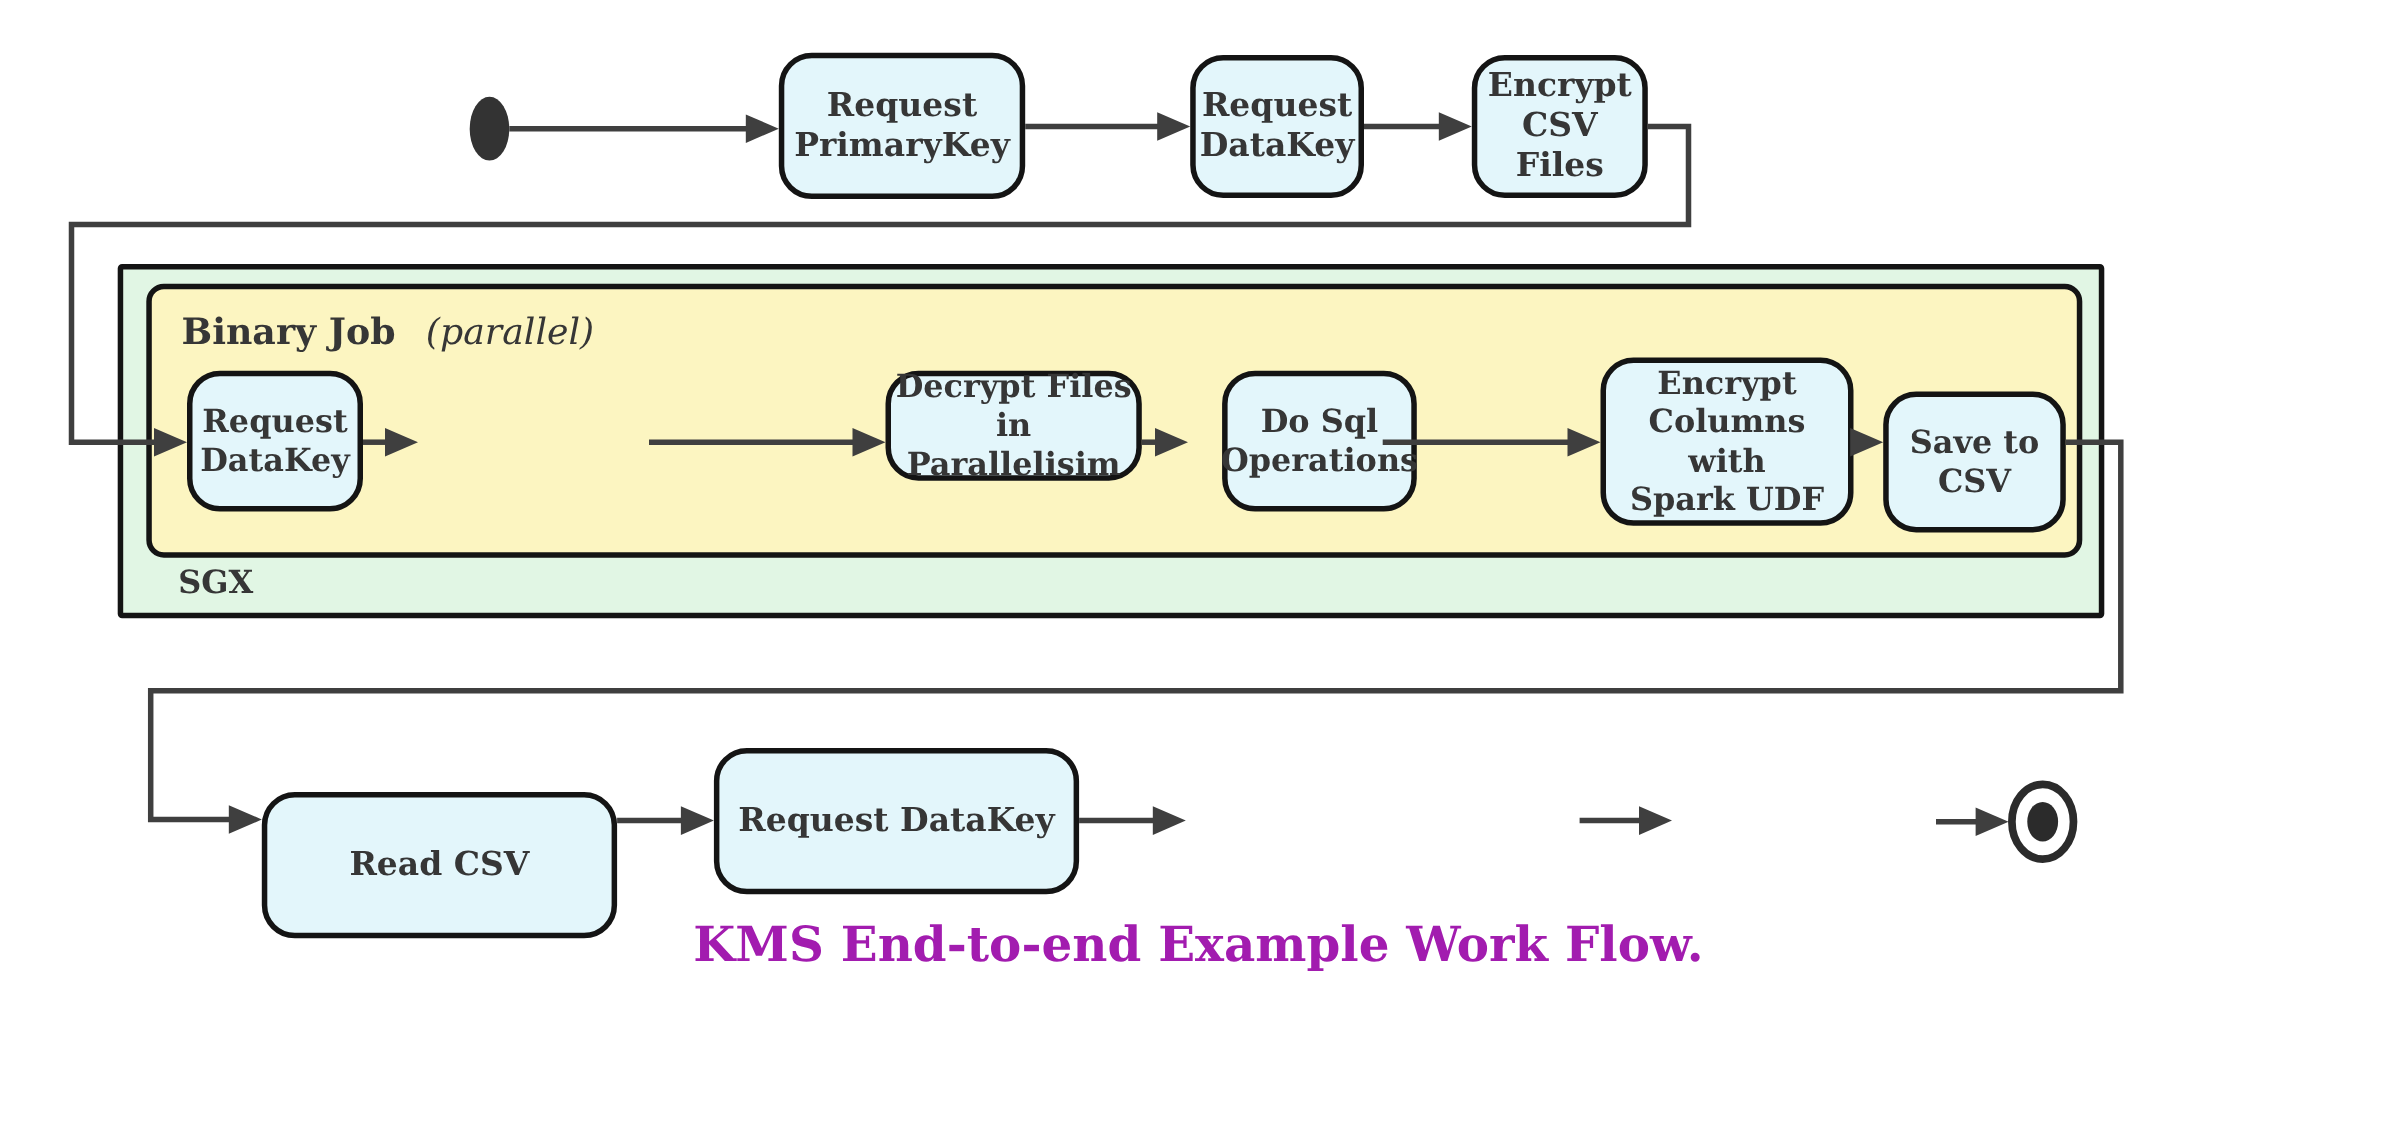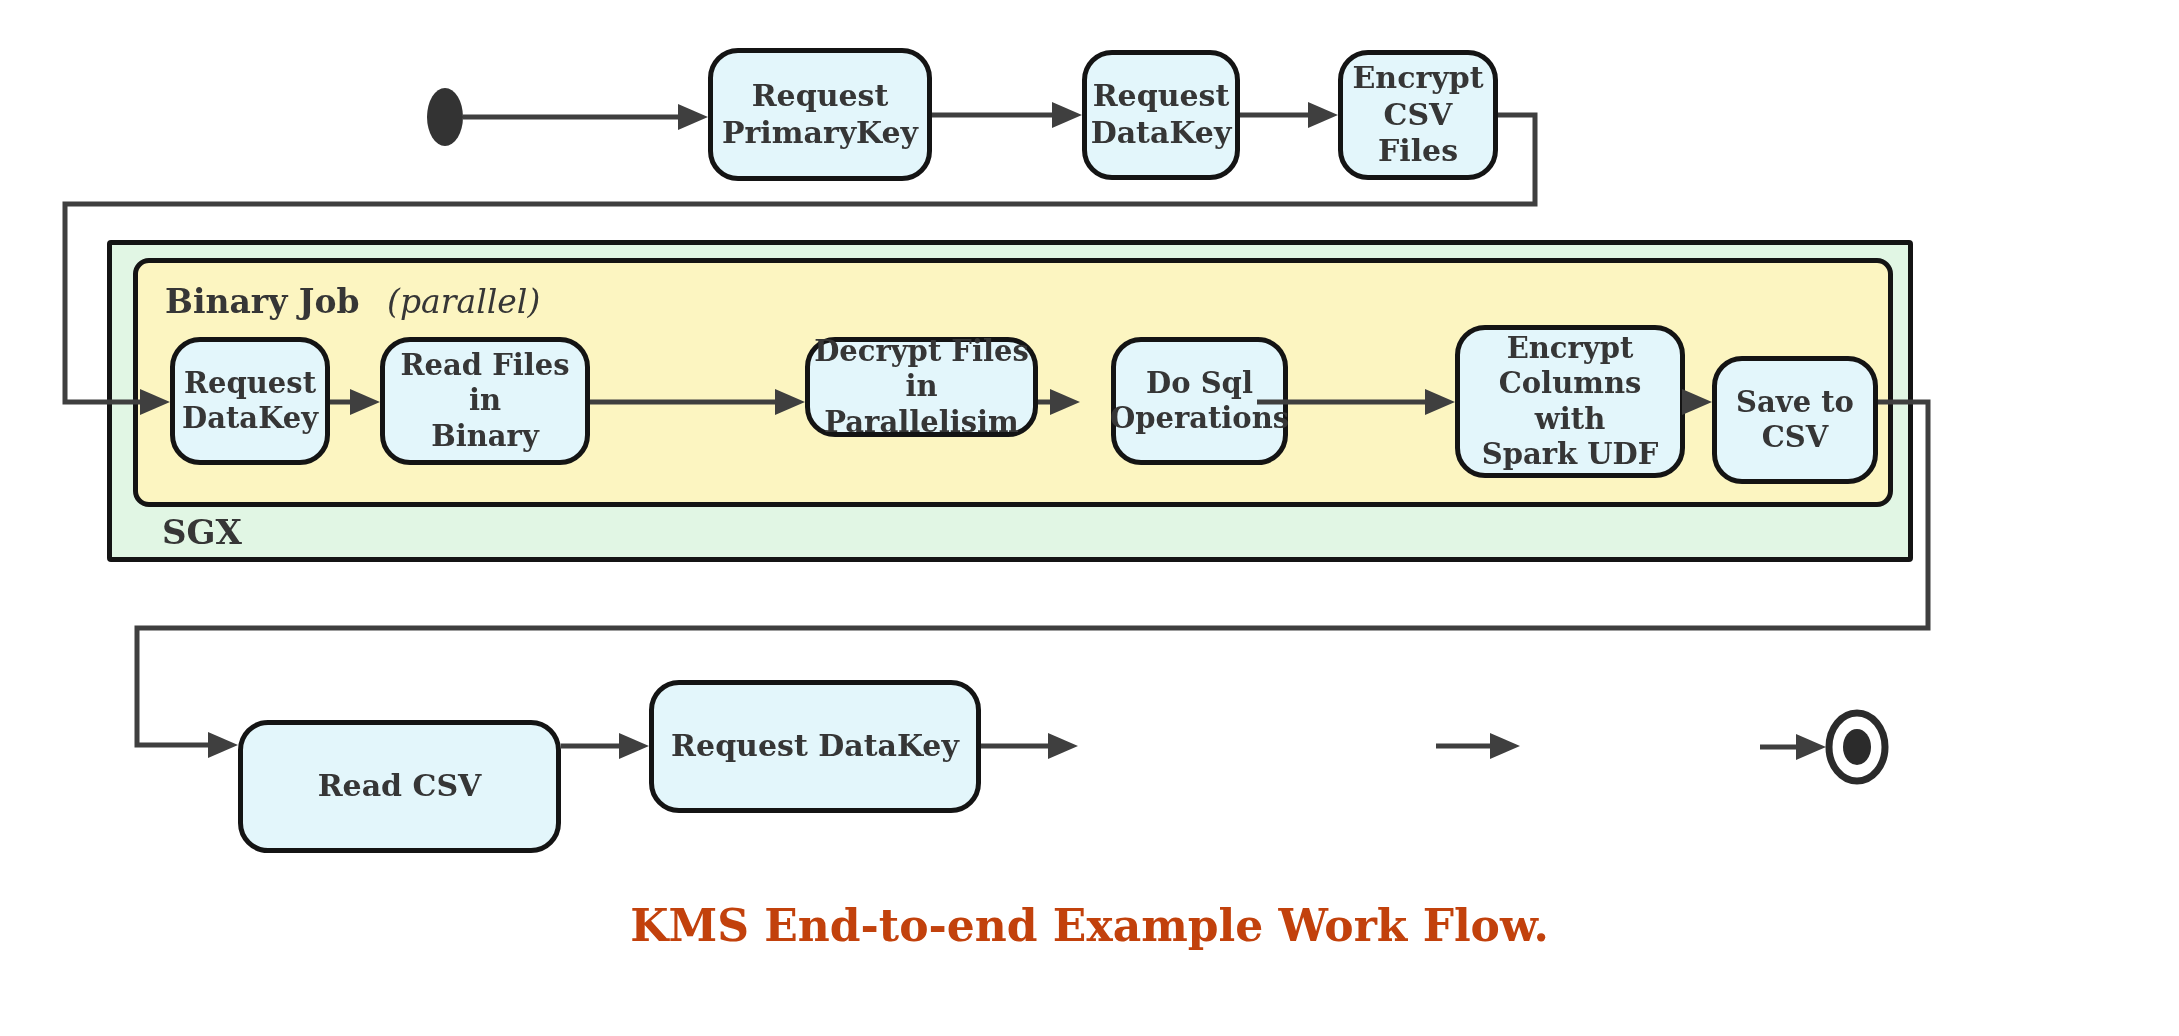--- a/index.html
+++ b/index.html
@@ -95,8 +95,6 @@
 
   <div class="node mid" style="left:170px;top:337px;width:160px;height:128px;">Request
 DataKey</div>
-  <div class="node mid" style="left:380px;top:337px;width:210px;height:128px;">Read Files in
-Binary</div>
   <div class="node mid" style="left:805px;top:337px;width:233px;height:100px;">Decrypt Files in
 Parallelisim</div>
   <div class="node mid" style="left:1080px;top:337px;width:177px;height:128px;margin-left:31px;">Do Sql

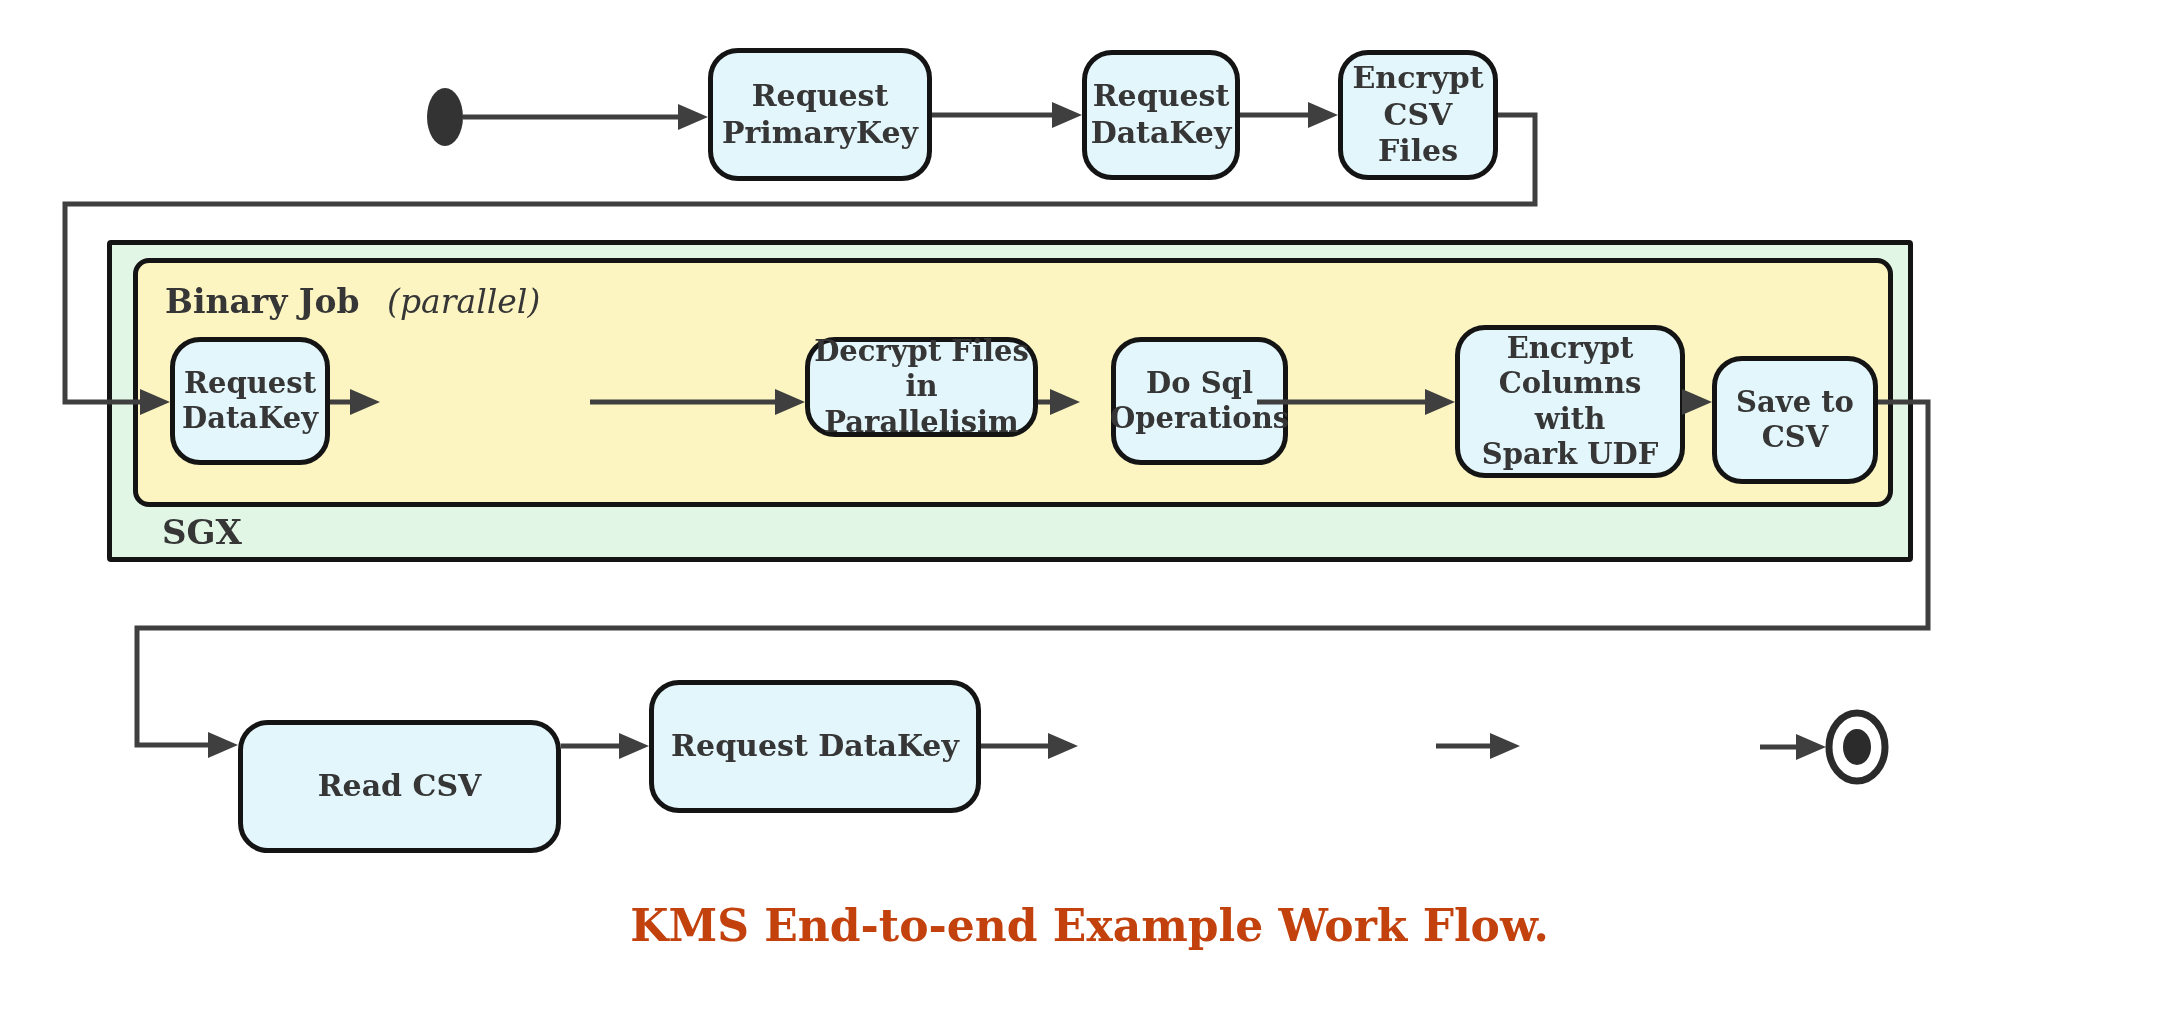--- a/index.html
+++ b/index.html
@@ -54,7 +54,7 @@
   .spark-title .qualifier{font-weight:normal;font-style:italic;margin-left:16px;}
   .sgx-title{
     position:absolute;left:162px;top:512px;
-    font-size:34px;font-weight:bold;
+    font-size:29px;font-weight:bold;
     z-index:3;
   }
   .caption{

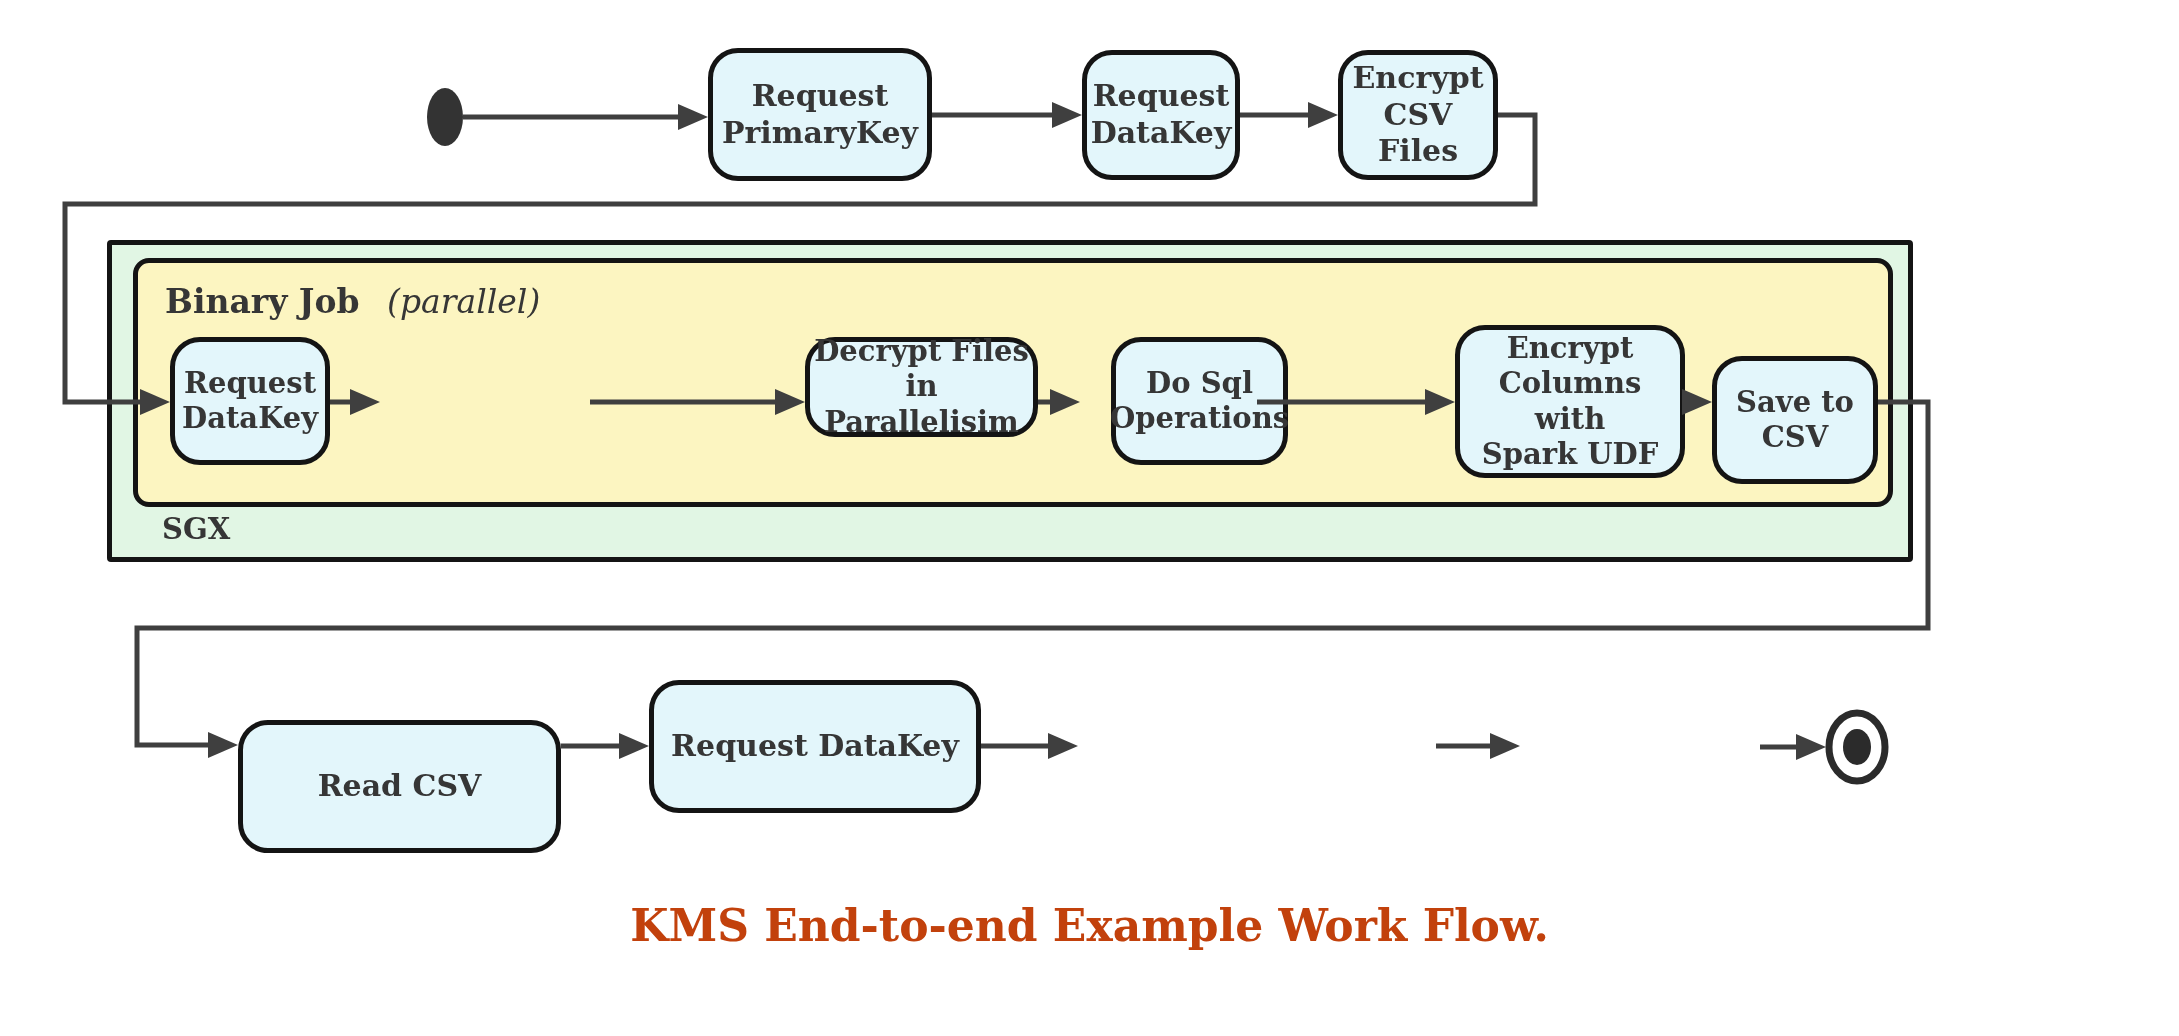--- a/index.html
+++ b/index.html
@@ -58,10 +58,10 @@
     z-index:3;
   }
   .caption{
-    position:absolute;left:0;top:900px;width:2179px;
+    position:absolute;left:0;top:834px;width:2179px;
     text-align:center;
     font-size:44px;font-weight:bold;
-    color:#c2410c;
+    color:#a21caf;
     z-index:3;
   }
   svg.wires{

